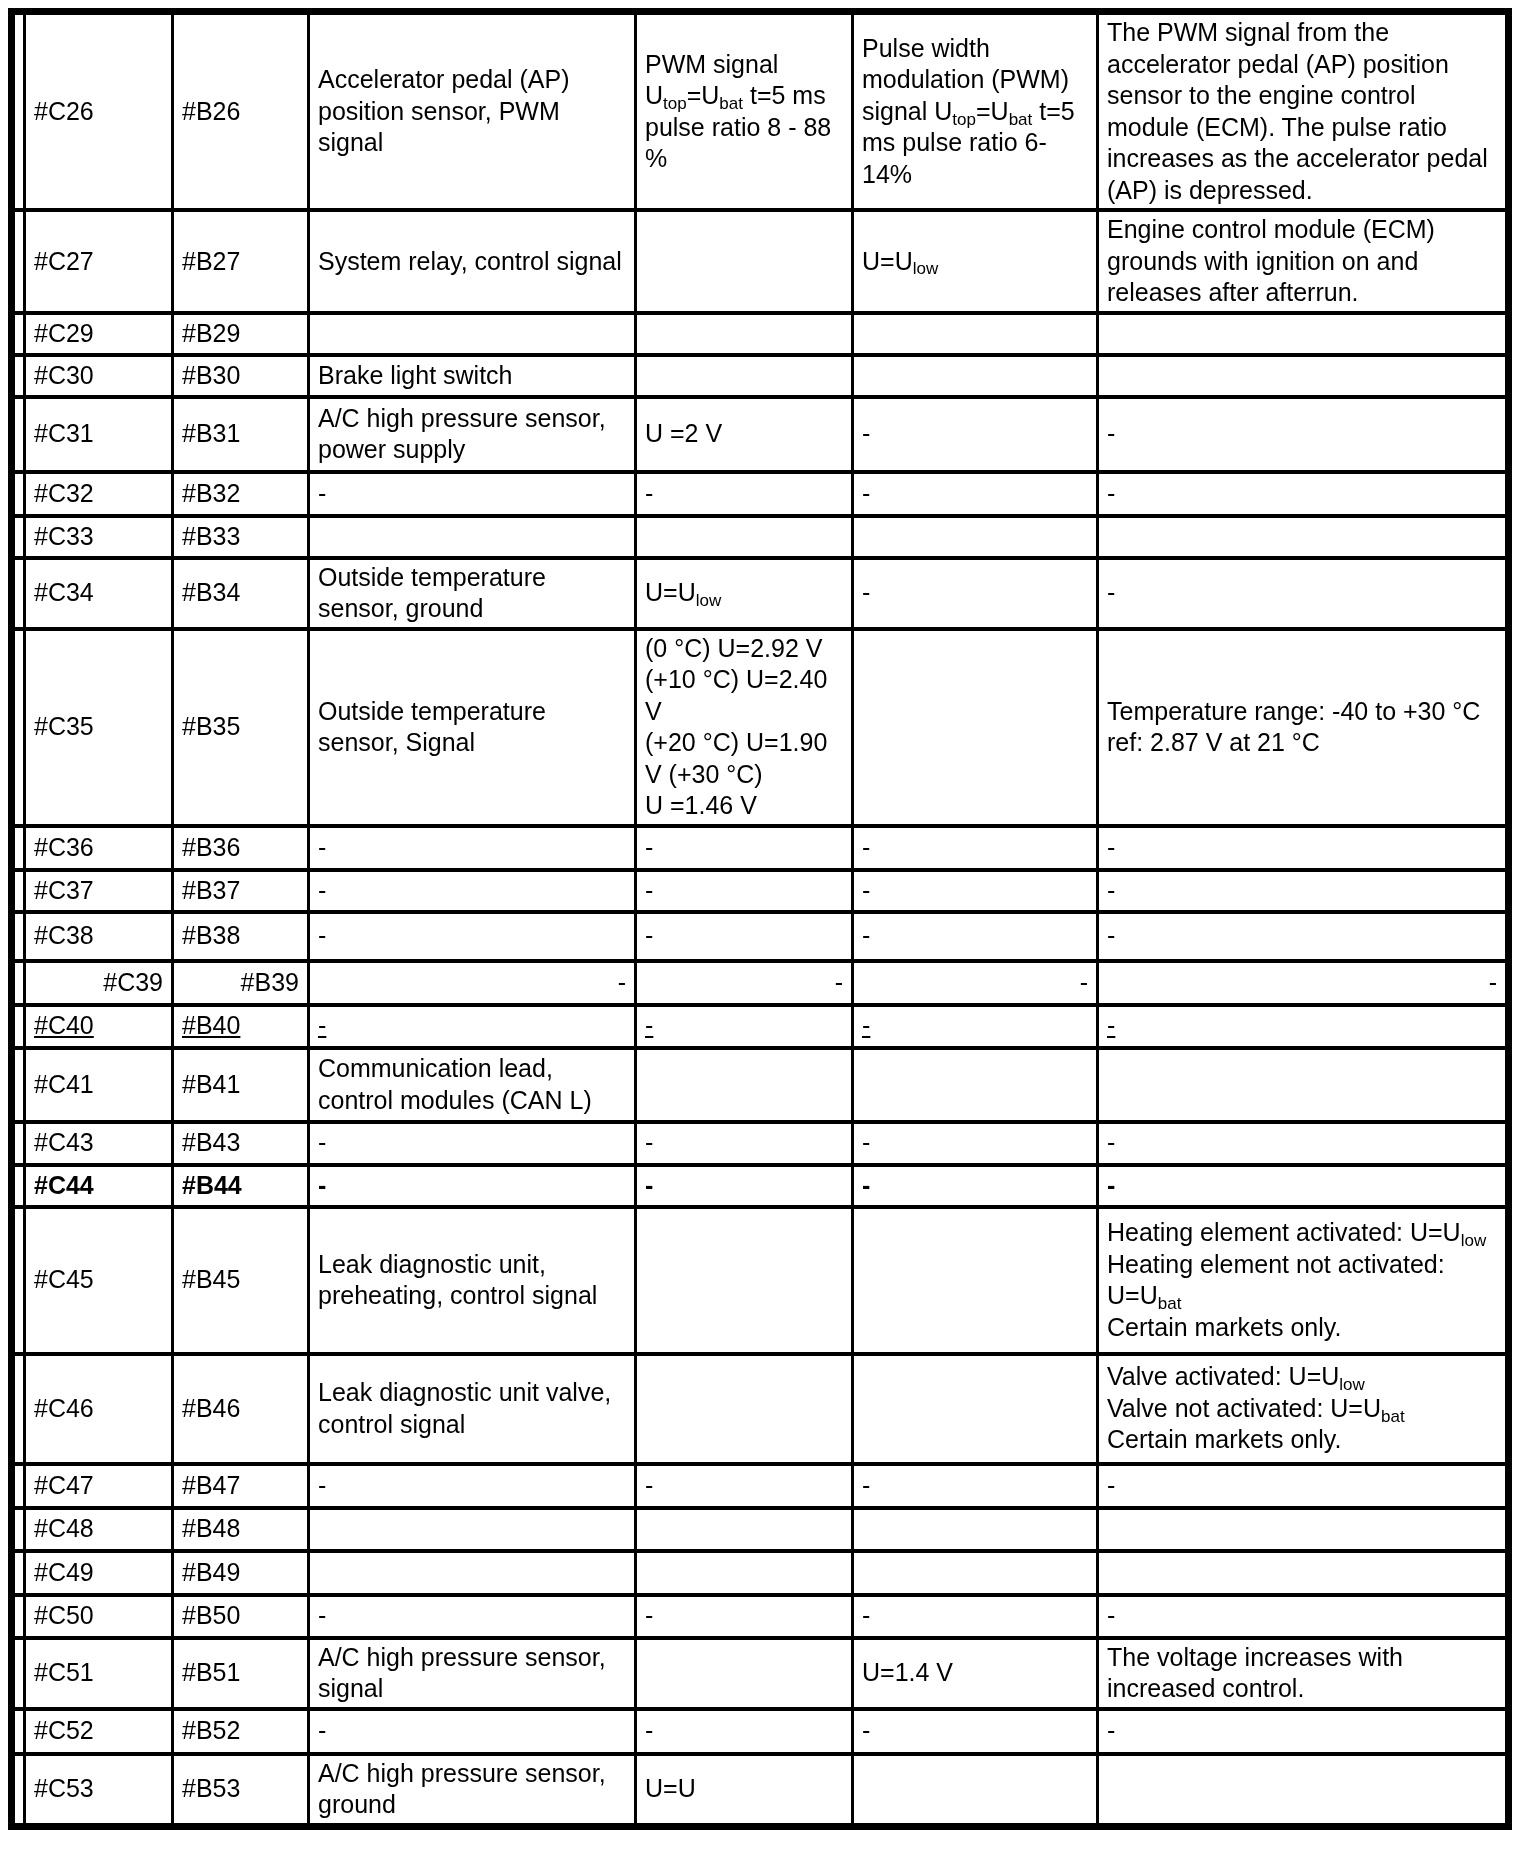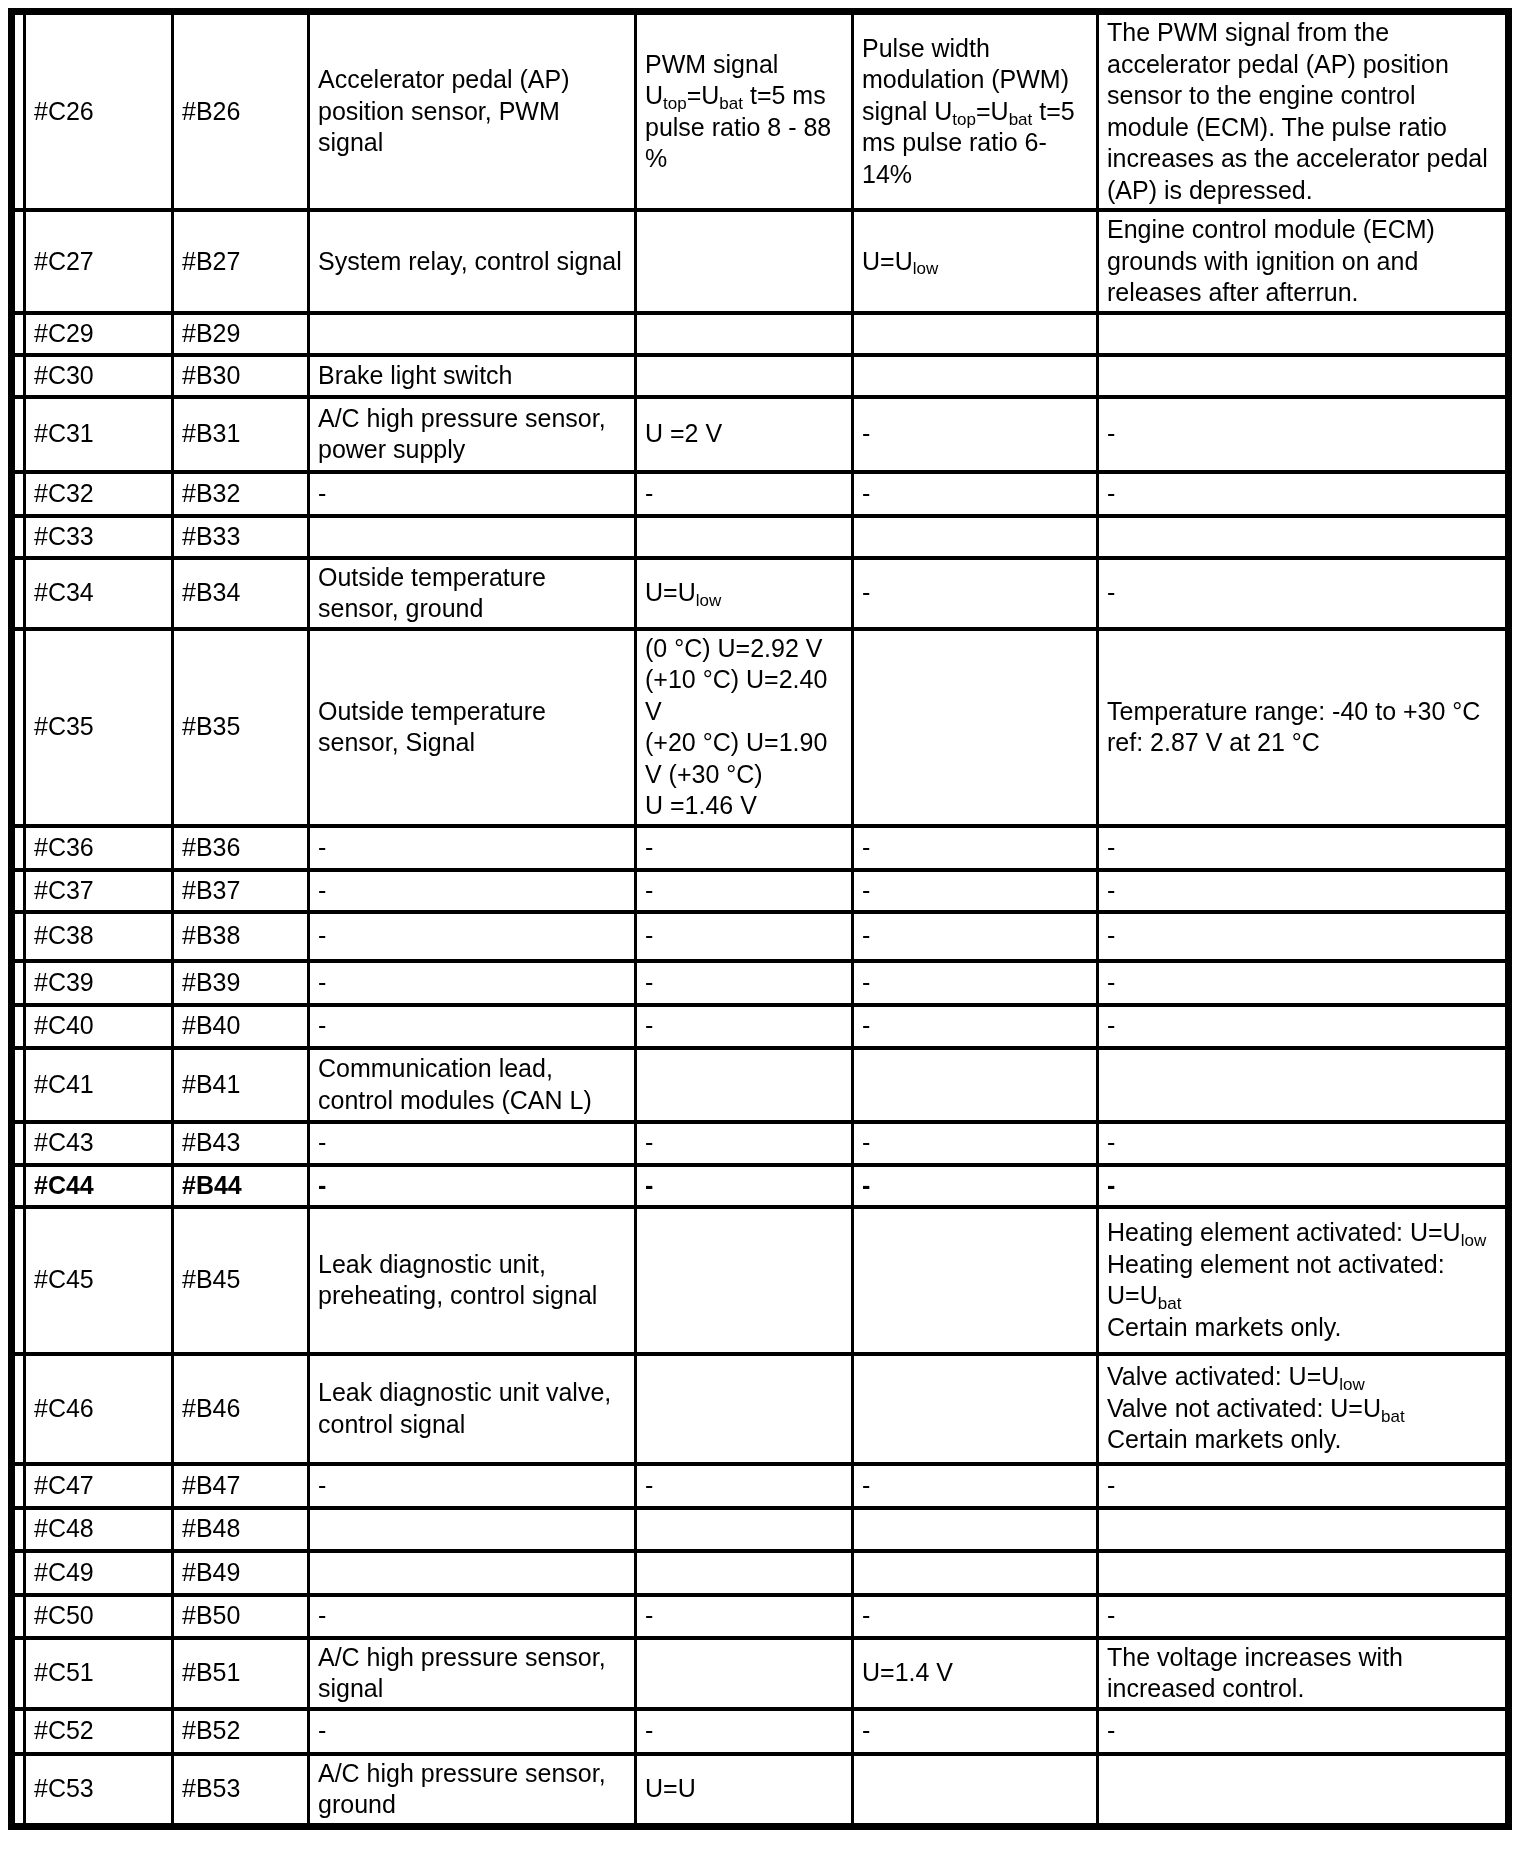--- a/index.html
+++ b/index.html
@@ -170,7 +170,7 @@
           <td>-</td>
           <td>-</td>
         </tr>
-        <tr style="height: 44px;">
+        <tr style="height: 44px; text-align: right;">
           <td class="margin-cell"></td>
           <td>#C39</td>
           <td>#B39</td>

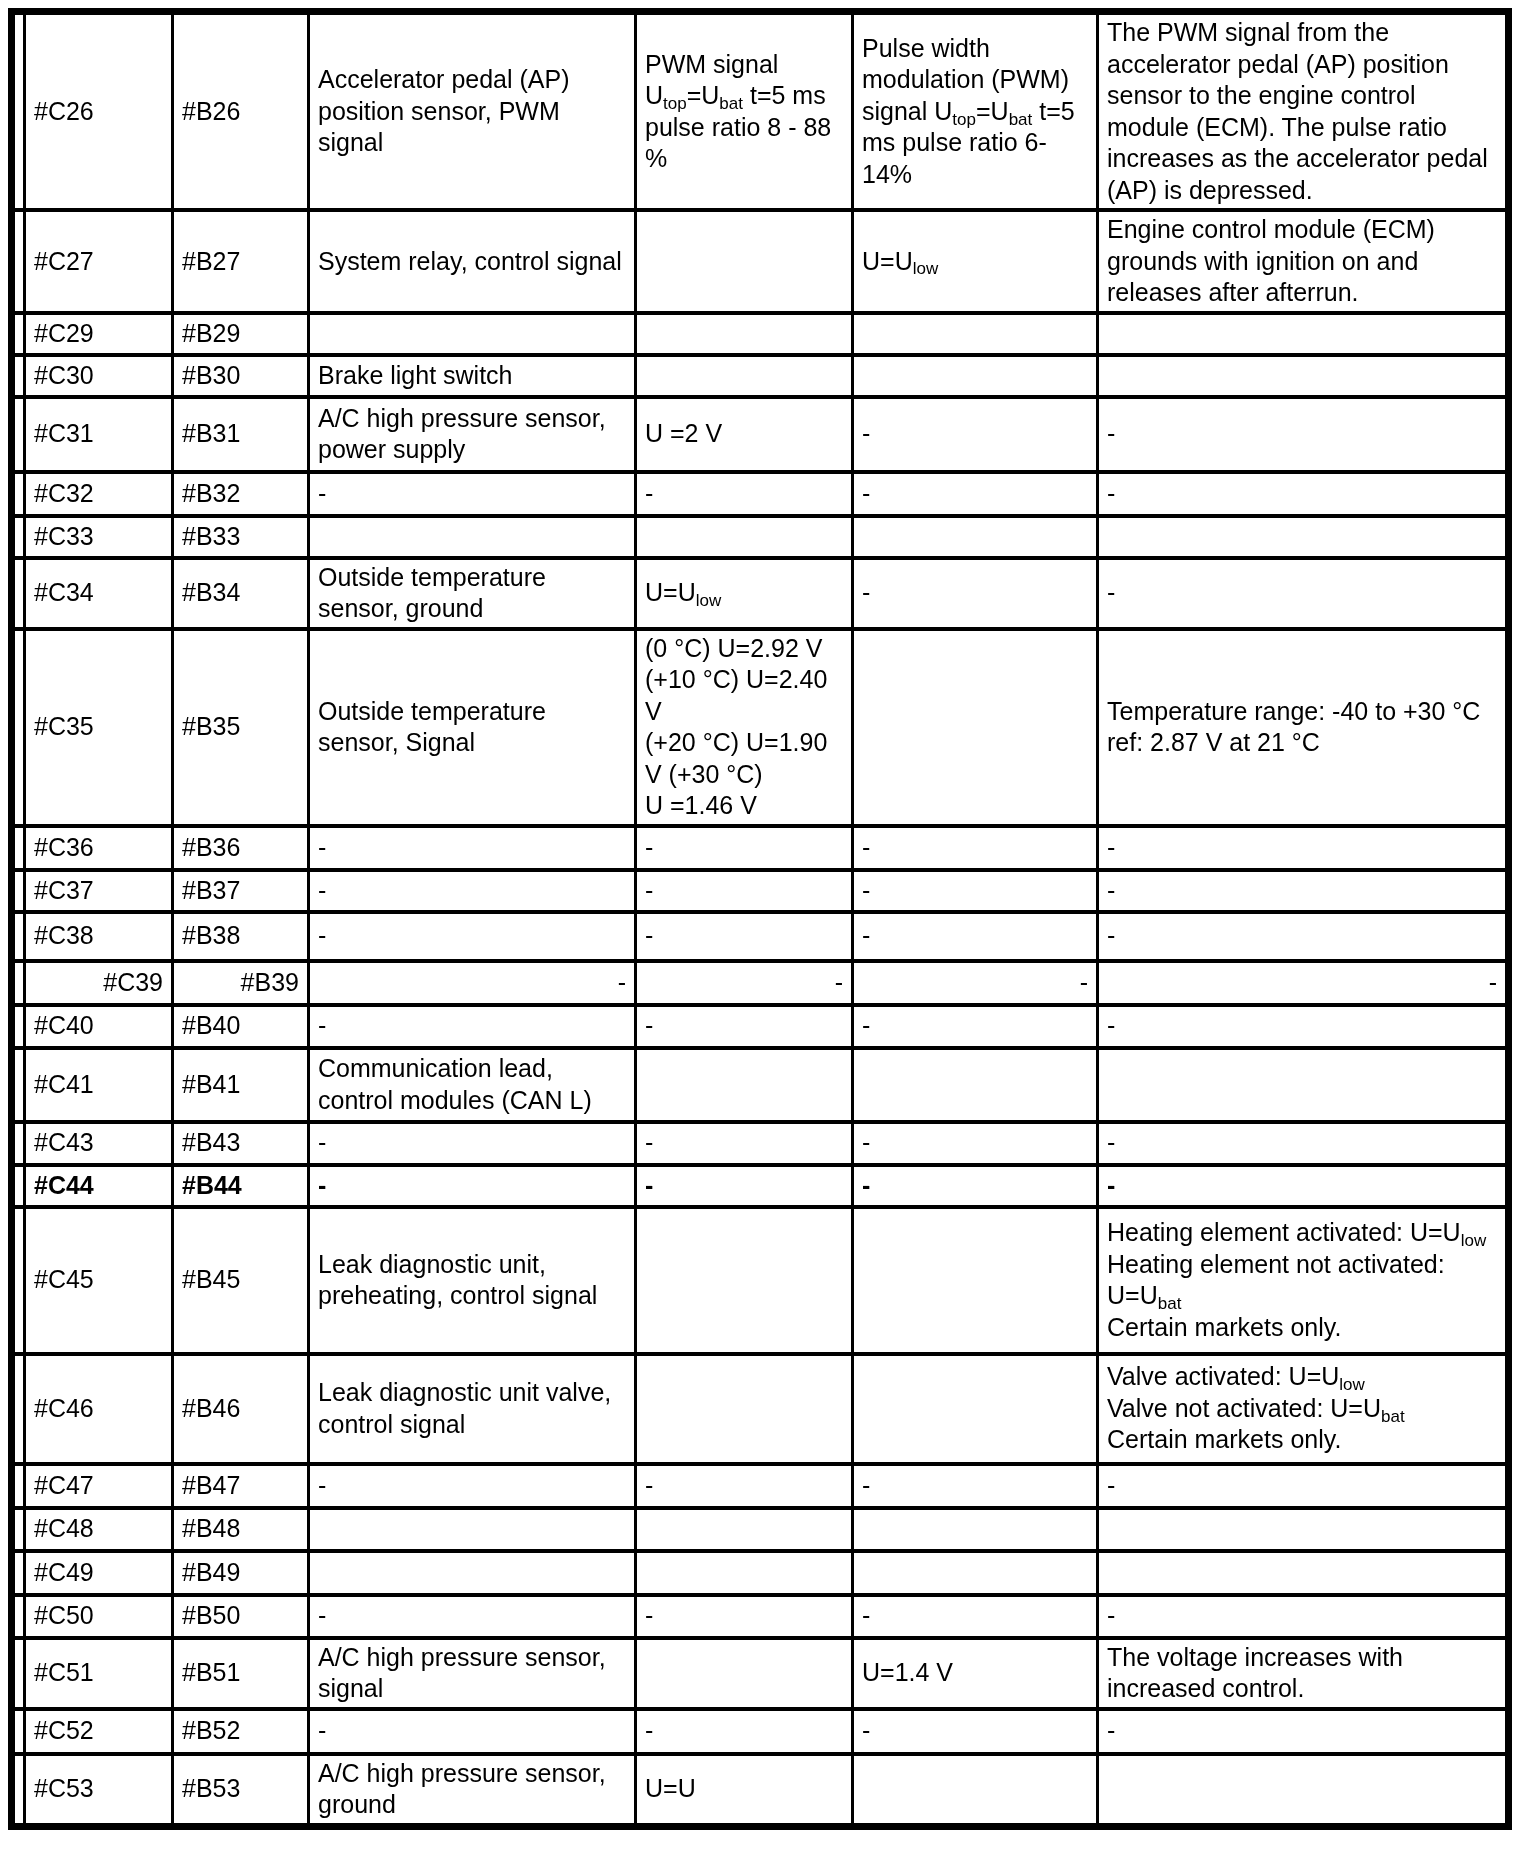--- a/index.html
+++ b/index.html
@@ -179,7 +179,7 @@
           <td>-</td>
           <td>-</td>
         </tr>
-        <tr style="height: 43px;">
+        <tr style="height: 43px; text-decoration: underline;">
           <td class="margin-cell"></td>
           <td>#C40</td>
           <td>#B40</td>

